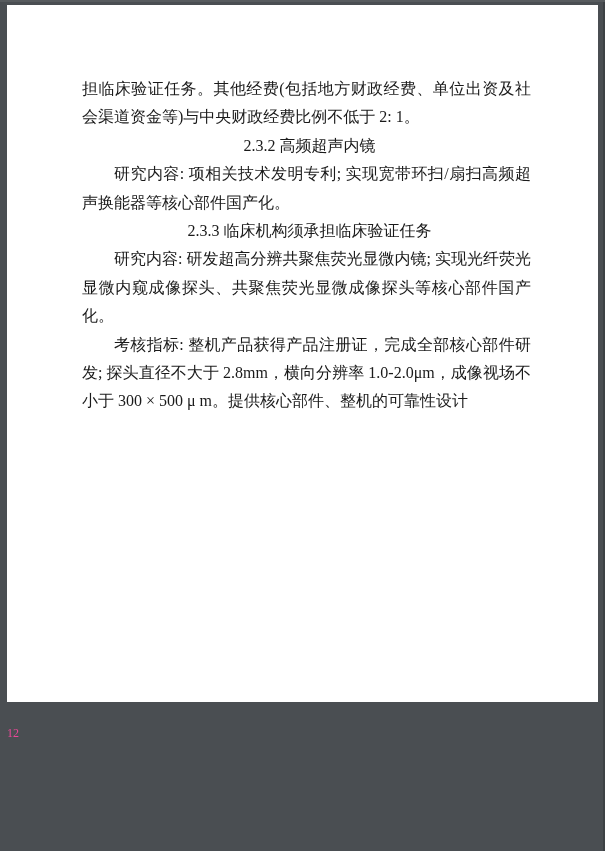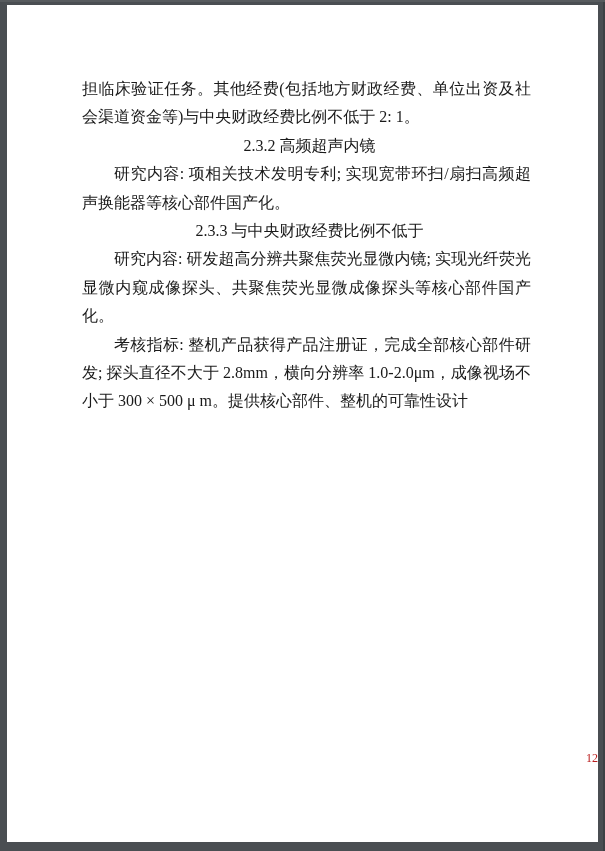--- a/index.html
+++ b/index.html
@@ -22,7 +22,7 @@
   .page {
     position: absolute;
     left: 7px; top: 3px;
-    width: 591px; height: 837px;
+    width: 591px; height: 697px;
     background: #ffffff;
   }
   .text-block {

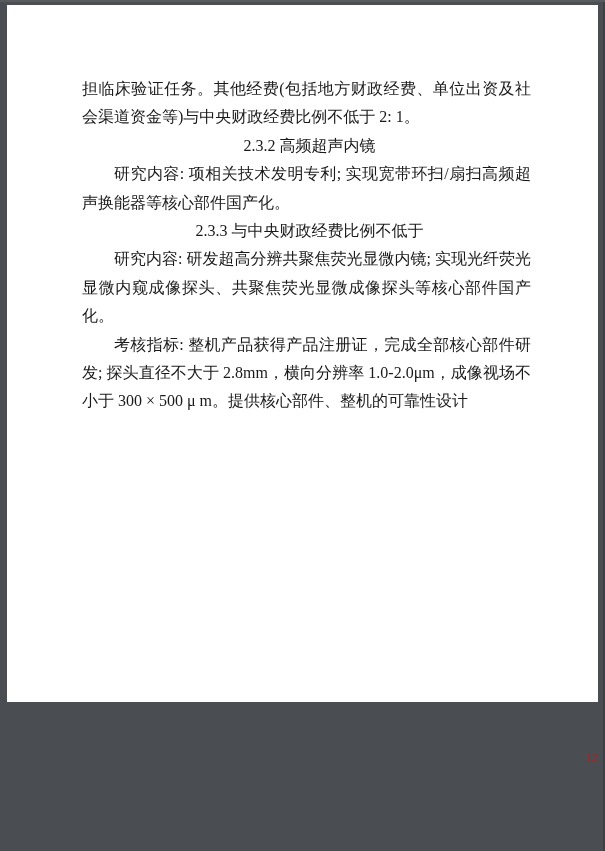--- a/index.html
+++ b/index.html
@@ -72,7 +72,7 @@
 
 
 
-      <h3 class="heading">2.3.3 与中央财政经费比例不低于</h3>
+      <h3 class="heading">2.3.3 临床机构须承担临床验证任务</h3>
 
       <p class="para">研究内容: 研发超高分辨共聚焦荧光显微内镜; 实现光纤荧光显微内窥成像探头、共聚焦荧光显微成像探头等核心部件国产化。</p>
 

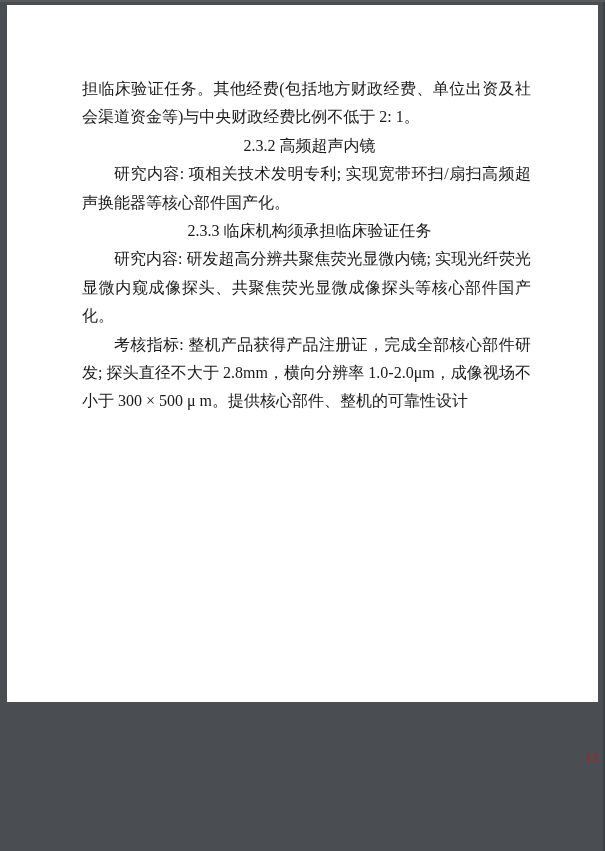--- a/index.html
+++ b/index.html
@@ -46,11 +46,11 @@
   .heading { text-indent: 6px; text-align: center; }
   .page-number {
     position: absolute;
-    left: 0; top: 746px;
+    left: 0; top: 721px;
     width: 591px;
-    text-align: right;
+    text-align: left;
     font-size: 12px;
-    color: #b91c1c;
+    color: #ec4899;
   }
 </style>
 </head>

